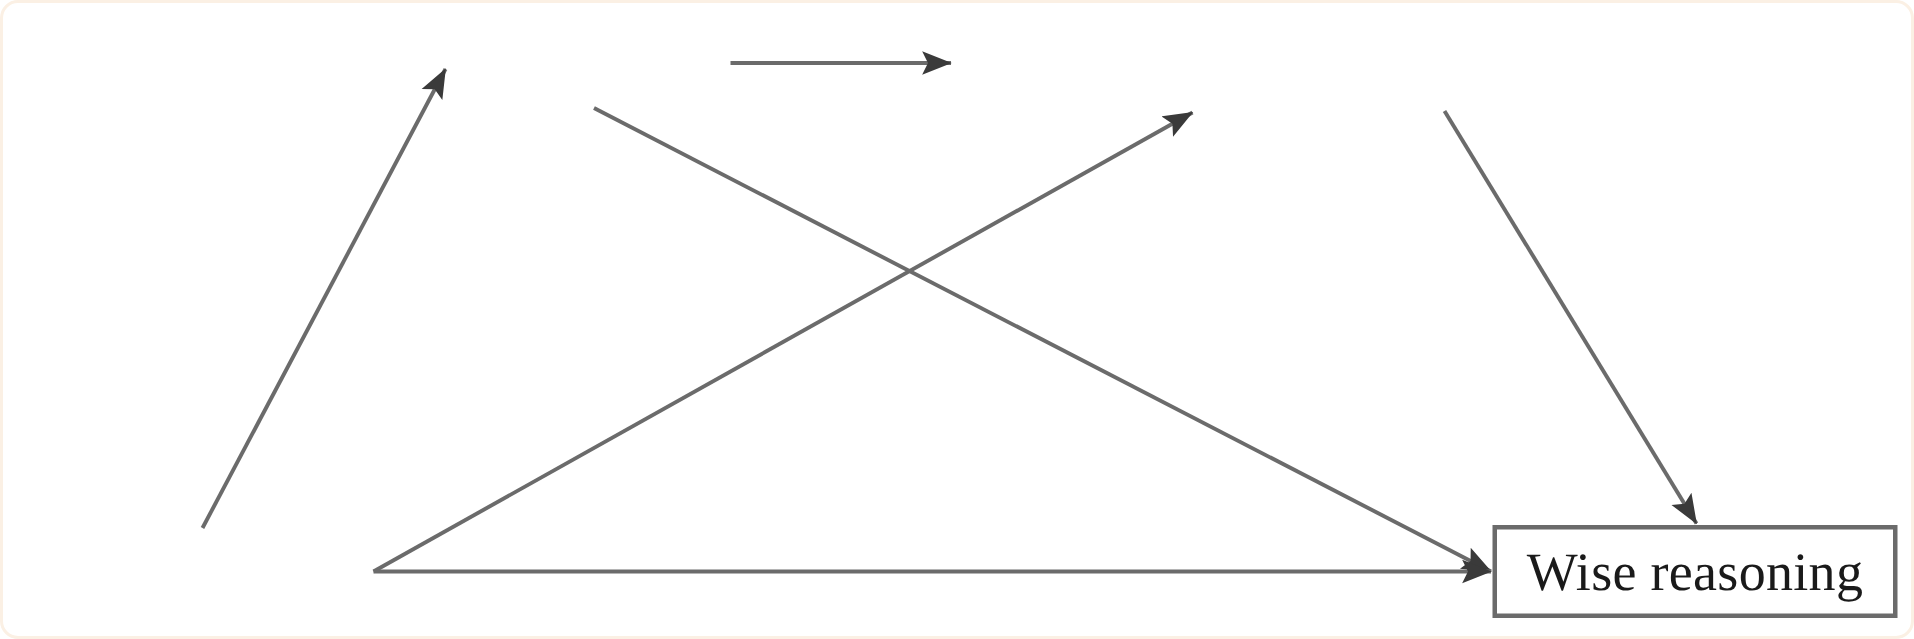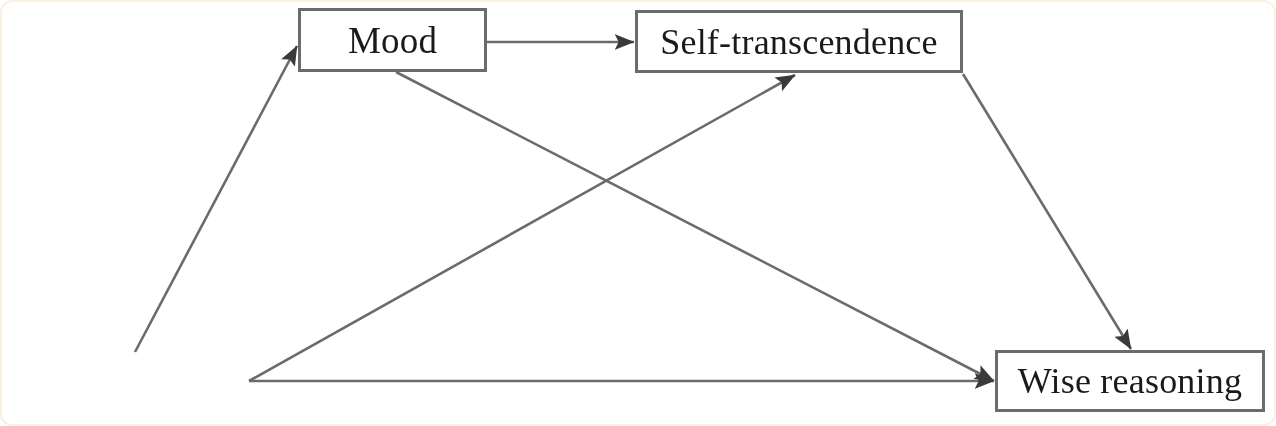--- a/index.html
+++ b/index.html
@@ -88,9 +88,6 @@
     <line x1="963" y1="74" x2="1131" y2="349" stroke="#6b6b6b" stroke-width="2.6" marker-end="url(#arrowhead)"></line>
   </svg>
 
-  <div class="node" id="node-mood">
-    <span class="node-label">Mood</span>
-  </div>
 
   <div class="node" id="node-selftrans">
     <span class="node-label">Self-transcendence</span>

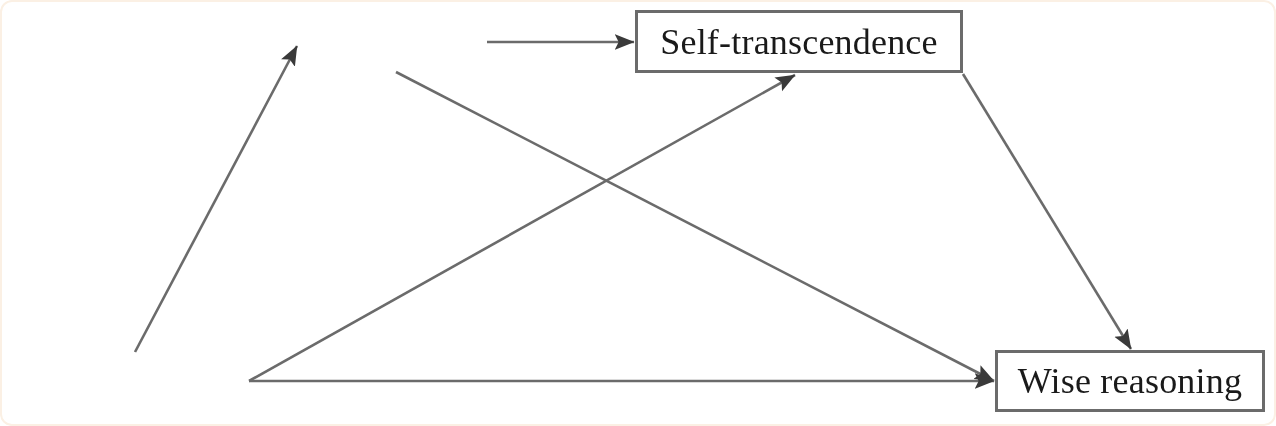--- a/index.html
+++ b/index.html
@@ -89,9 +89,6 @@
   </svg>
 
 
-  <div class="node" id="node-selftrans">
-    <span class="node-label">Self-transcendence</span>
-  </div>
 
 
   <div class="node" id="node-wise">

